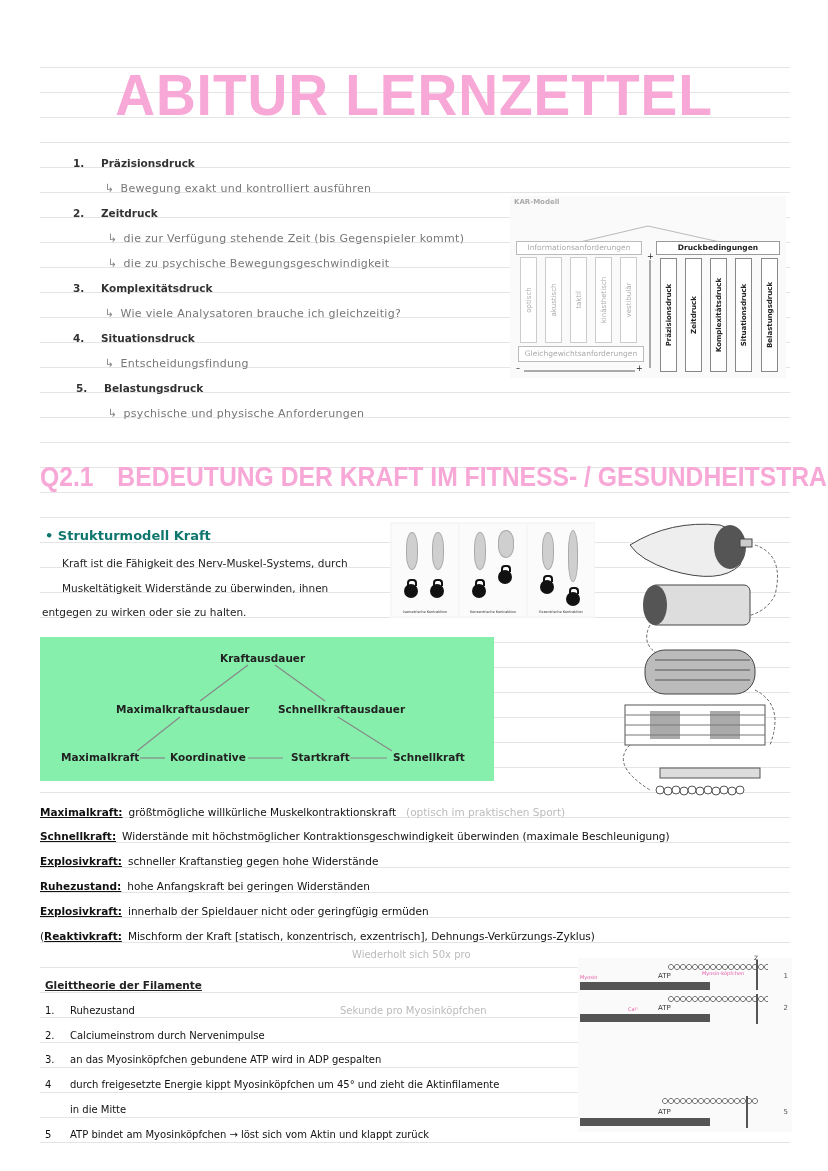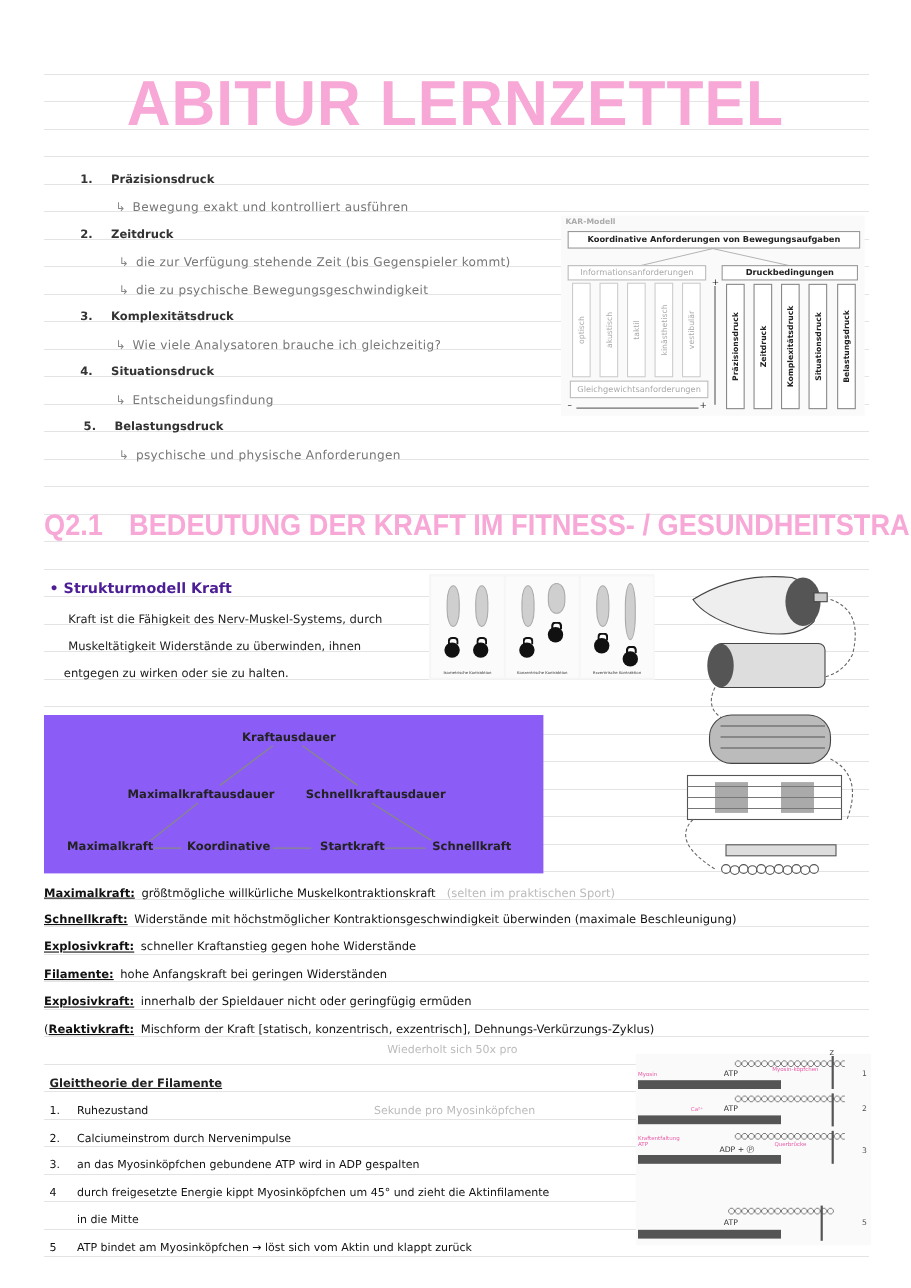--- a/index.html
+++ b/index.html
@@ -80,7 +80,6 @@
 
 <div class="abs kar">
   <div class="kar-label">KAR-Modell</div>
-  <div class="kar-box" style="left:6px;top:14px;width:264px;height:14px;line-height:14px;font-weight:bold">Koordinative Anforderungen von Bewegungsaufgaben</div>
   <svg style="position:absolute;left:0;top:0" width="276" height="182">
     <line x1="138" y1="30" x2="70" y2="46" stroke="#aaa" stroke-width="0.8"></line>
     <line x1="138" y1="30" x2="210" y2="46" stroke="#aaa" stroke-width="0.8"></line>

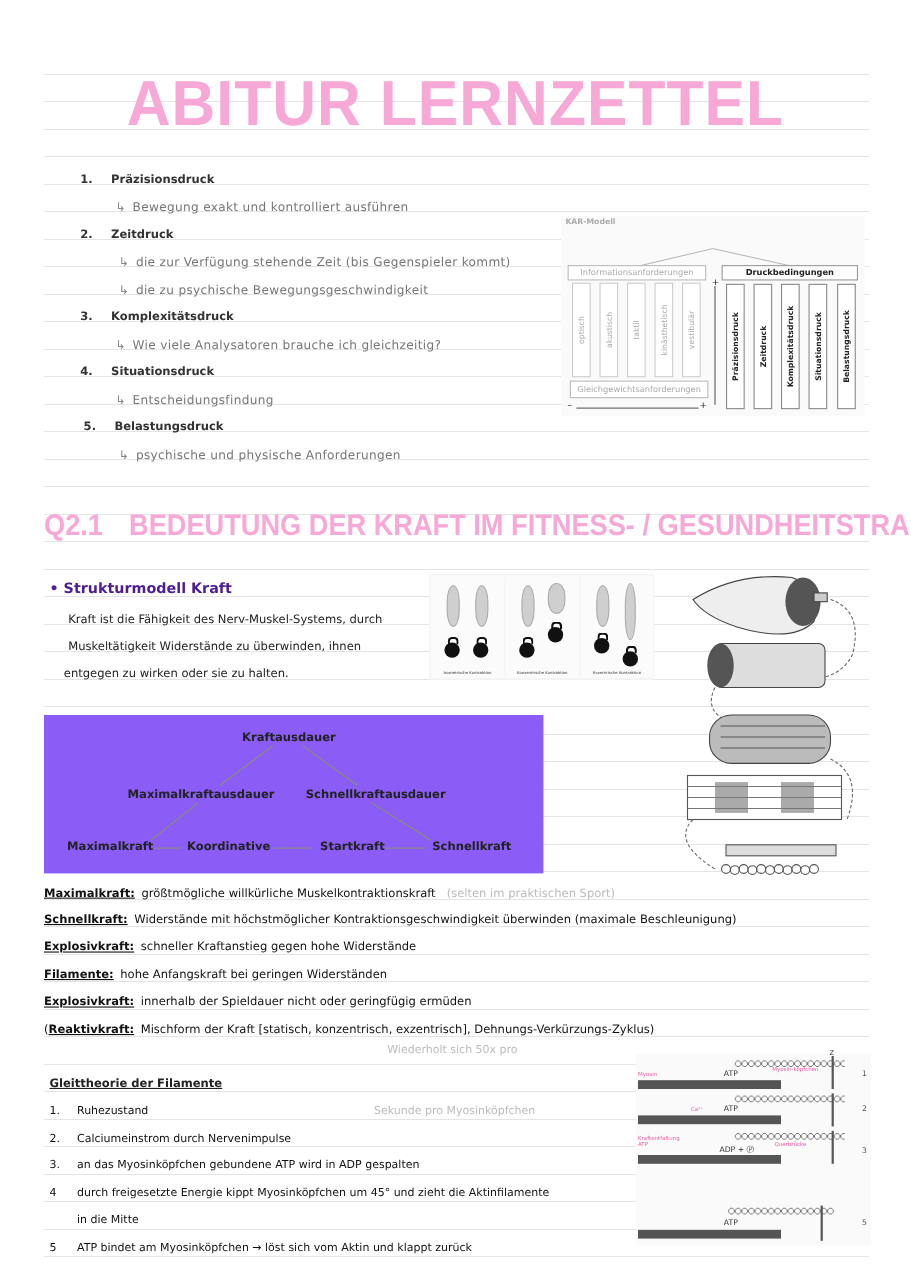--- a/index.html
+++ b/index.html
@@ -26,7 +26,7 @@
   .kar-col.light { border-color: #ccc; }
   .kar-col span { position: absolute; left: 50%; top: 50%; transform: translate(-50%,-50%) rotate(-90deg); white-space: nowrap; font-size: 7px; font-weight: bold; color: #222; }
   .kar-col.light span { color: #aaa; font-weight: normal; }
-  .struct-h { left: 45px; top: 528px; font-size: 13px; font-weight: bold; color: #4c1d95; white-space: nowrap; }
+  .struct-h { left: 45px; top: 528px; font-size: 13px; font-weight: bold; color: #0f766e; white-space: nowrap; }
   .struct-p { left: 62px; font-size: 10.5px; color: #222; white-space: nowrap; }
   .contractions { left: 390px; top: 522px; width: 205px; height: 96px; background: #f6f6f6; }
   .ctr-panel { position: absolute; top: 2px; height: 92px; width: 66px; background: #fbfbfb; }

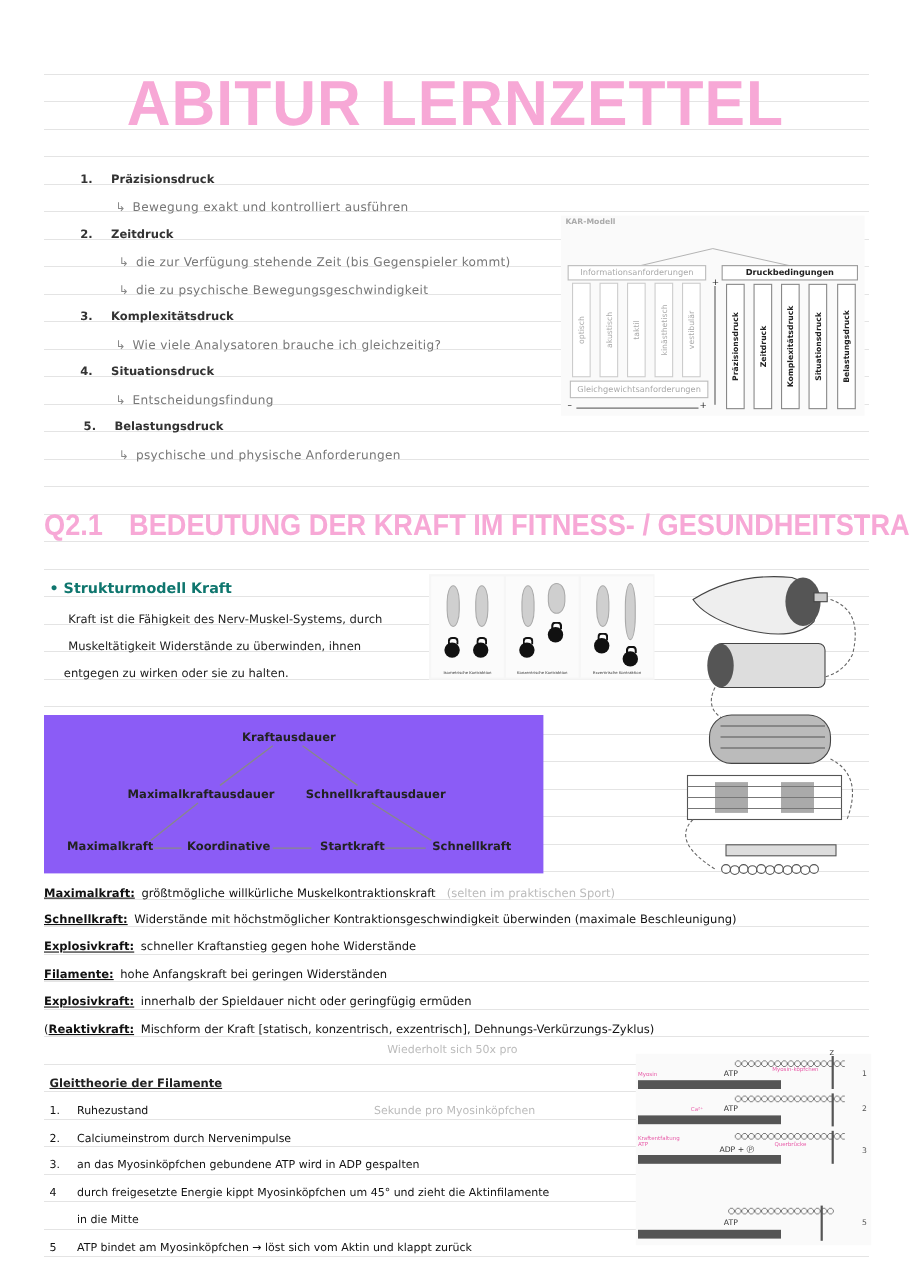--- a/index.html
+++ b/index.html
@@ -129,7 +129,7 @@
 <div class="abs struct-h">• Strukturmodell Kraft</div>
 <div class="abs struct-p" style="top:557px">Kraft ist die Fähigkeit des Nerv-Muskel-Systems, durch</div>
 <div class="abs struct-p" style="top:582px">Muskeltätigkeit Widerstände zu überwinden, ihnen</div>
-<div class="abs struct-p" style="left:58px;top:606px">entgegen zu wirken oder sie zu halten.</div>
+<div class="abs struct-p" style="left:42px;top:606px">entgegen zu wirken oder sie zu halten.</div>
 
 <div class="abs contractions">
   <div class="ctr-panel" style="left:2px">

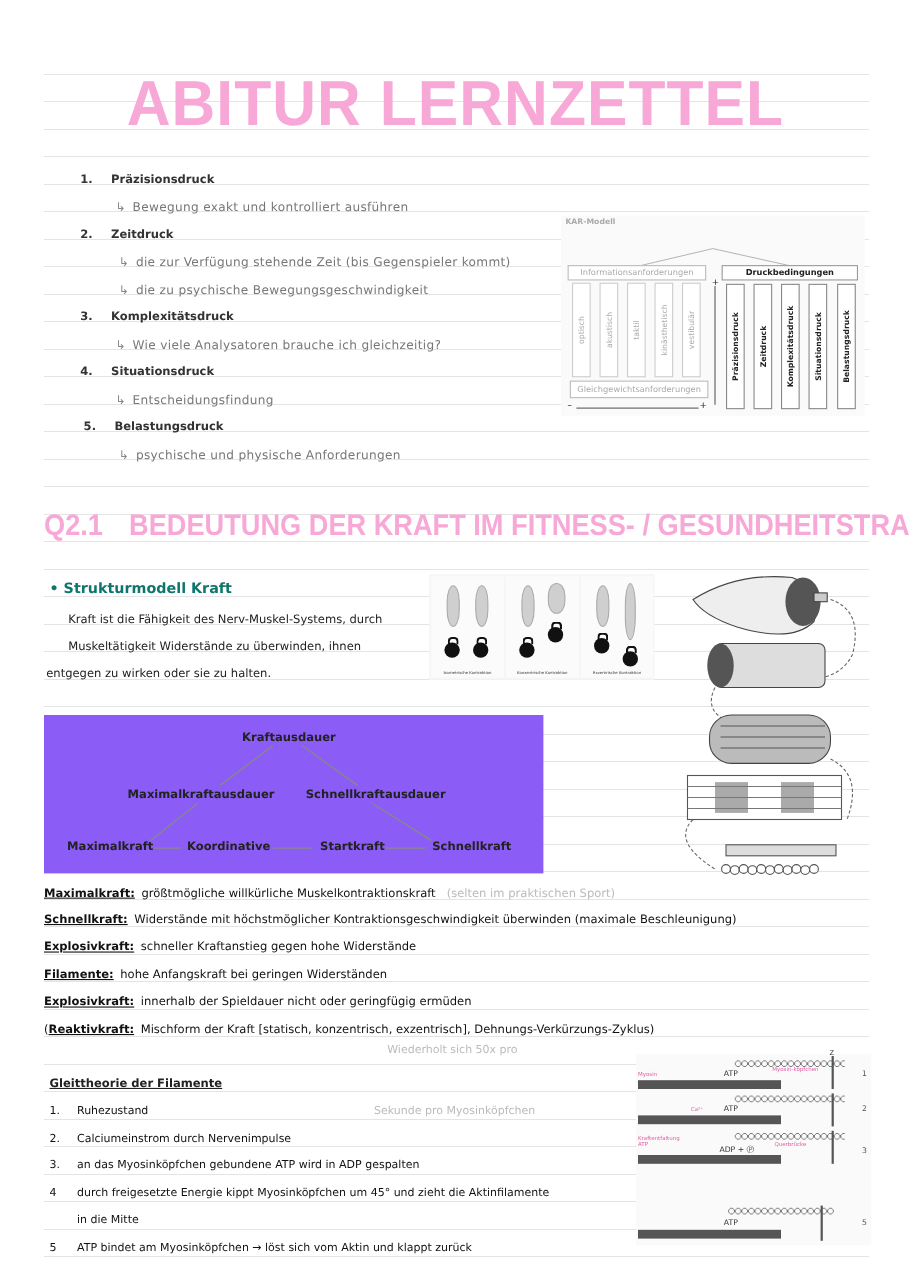--- a/index.html
+++ b/index.html
@@ -34,7 +34,7 @@
   .kettle { position: absolute; width: 14px; height: 14px; background: #111; border-radius: 50%; }
   .kettle::before { content: ""; position: absolute; left: 3px; top: -5px; width: 6px; height: 5px; border: 2px solid #111; border-bottom: none; border-radius: 4px 4px 0 0; }
   .ctr-cap { position: absolute; bottom: 2px; left: 0; width: 66px; text-align: center; font-size: 3.5px; color: #333; }
-  .tree { left: 40px; top: 650px; width: 454px; height: 144px; background: #8b5cf6; }
+  .tree { left: 40px; top: 637px; width: 454px; height: 144px; background: #86efac; }
   .tnode { position: absolute; font-size: 10.5px; font-weight: bold; color: #222; white-space: nowrap; }
   .anatomy { left: 610px; top: 515px; width: 180px; height: 290px; }
   .def { left: 40px; font-size: 10.5px; color: #111; white-space: nowrap; }

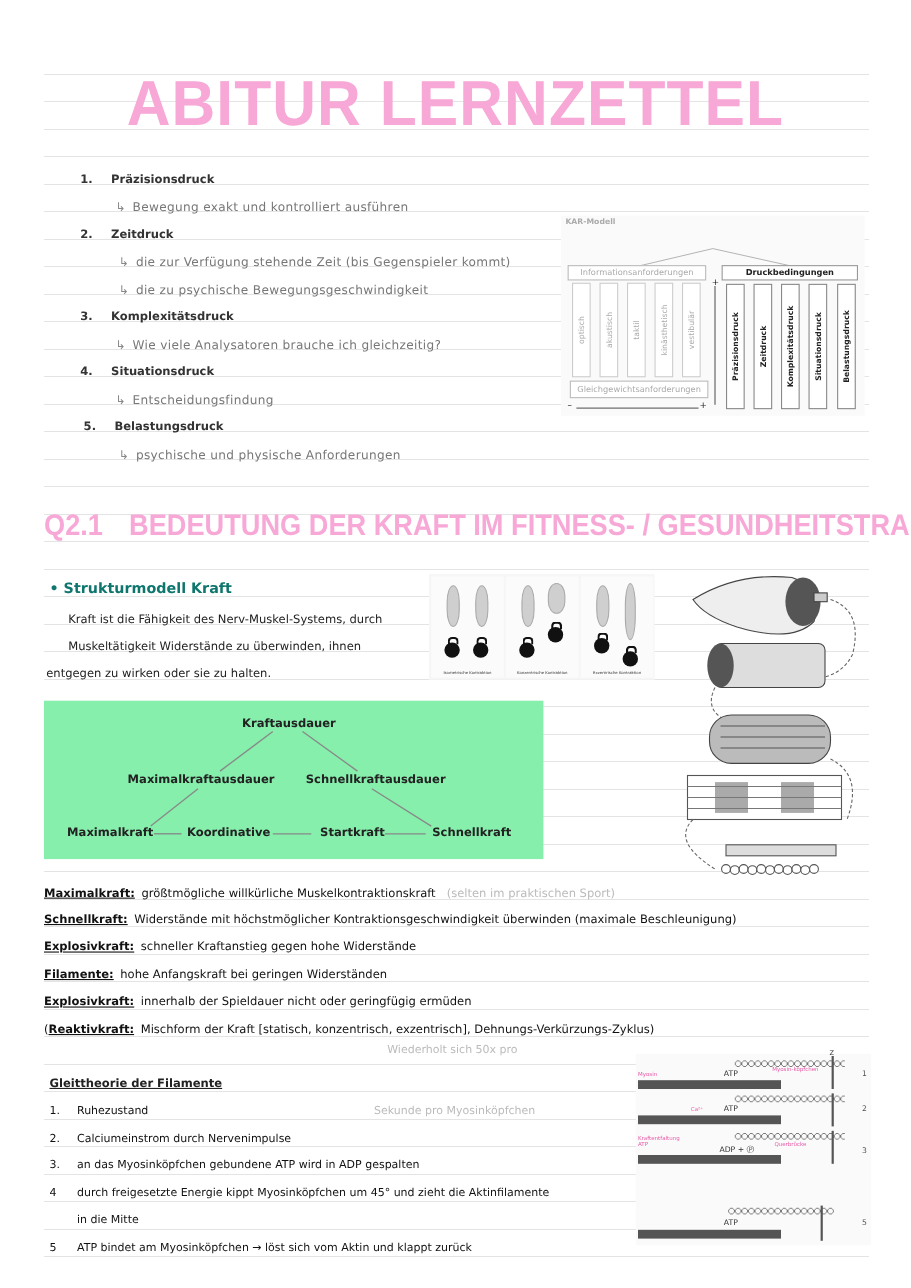--- a/index.html
+++ b/index.html
@@ -212,7 +212,7 @@
   </svg>
 </div>
 
-<div class="abs def" style="top:806px"><span class="term">Maximalkraft:</span><span>größtmögliche willkürliche Muskelkontraktionskraft</span><span class="note">(selten im praktischen Sport)</span></div>
+<div class="abs def" style="top:806px"><span class="term">Maximalkraft:</span><span>größtmögliche willkürliche Muskelkontraktionskraft</span><span class="note">(optisch im praktischen Sport)</span></div>
 <div class="abs def" style="top:830px"><span class="term">Schnellkraft:</span><span>Widerstände mit höchstmöglicher Kontraktionsgeschwindigkeit überwinden   (maximale Beschleunigung)</span></div>
 <div class="abs def" style="top:855px"><span class="term">Explosivkraft:</span><span>schneller Kraftanstieg gegen hohe Widerstände</span></div>
 <div class="abs def" style="top:880px"><span class="term">Filamente:</span><span>hohe Anfangskraft bei geringen Widerständen</span></div>

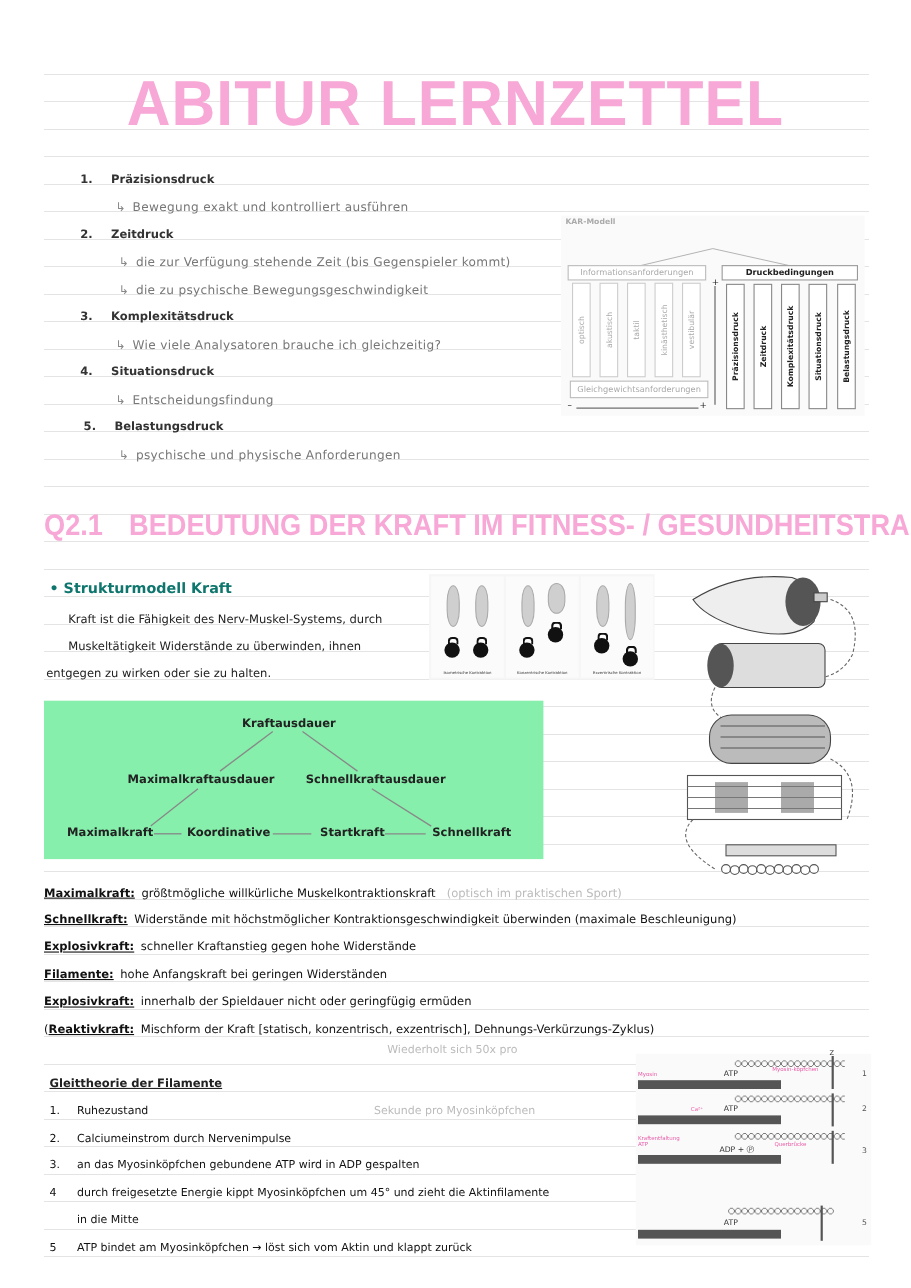--- a/index.html
+++ b/index.html
@@ -215,7 +215,7 @@
 <div class="abs def" style="top:806px"><span class="term">Maximalkraft:</span><span>größtmögliche willkürliche Muskelkontraktionskraft</span><span class="note">(optisch im praktischen Sport)</span></div>
 <div class="abs def" style="top:830px"><span class="term">Schnellkraft:</span><span>Widerstände mit höchstmöglicher Kontraktionsgeschwindigkeit überwinden   (maximale Beschleunigung)</span></div>
 <div class="abs def" style="top:855px"><span class="term">Explosivkraft:</span><span>schneller Kraftanstieg gegen hohe Widerstände</span></div>
-<div class="abs def" style="top:880px"><span class="term">Filamente:</span><span>hohe Anfangskraft bei geringen Widerständen</span></div>
+<div class="abs def" style="top:880px"><span class="term">Ruhezustand:</span><span>hohe Anfangskraft bei geringen Widerständen</span></div>
 <div class="abs def" style="top:905px"><span class="term">Explosivkraft:</span><span>innerhalb der Spieldauer nicht oder geringfügig ermüden</span></div>
 <div class="abs def" style="top:930px"><span>(</span><span class="term">Reaktivkraft:</span><span>Mischform der Kraft [statisch, konzentrisch, exzentrisch], Dehnungs-Verkürzungs-Zyklus)</span></div>
 

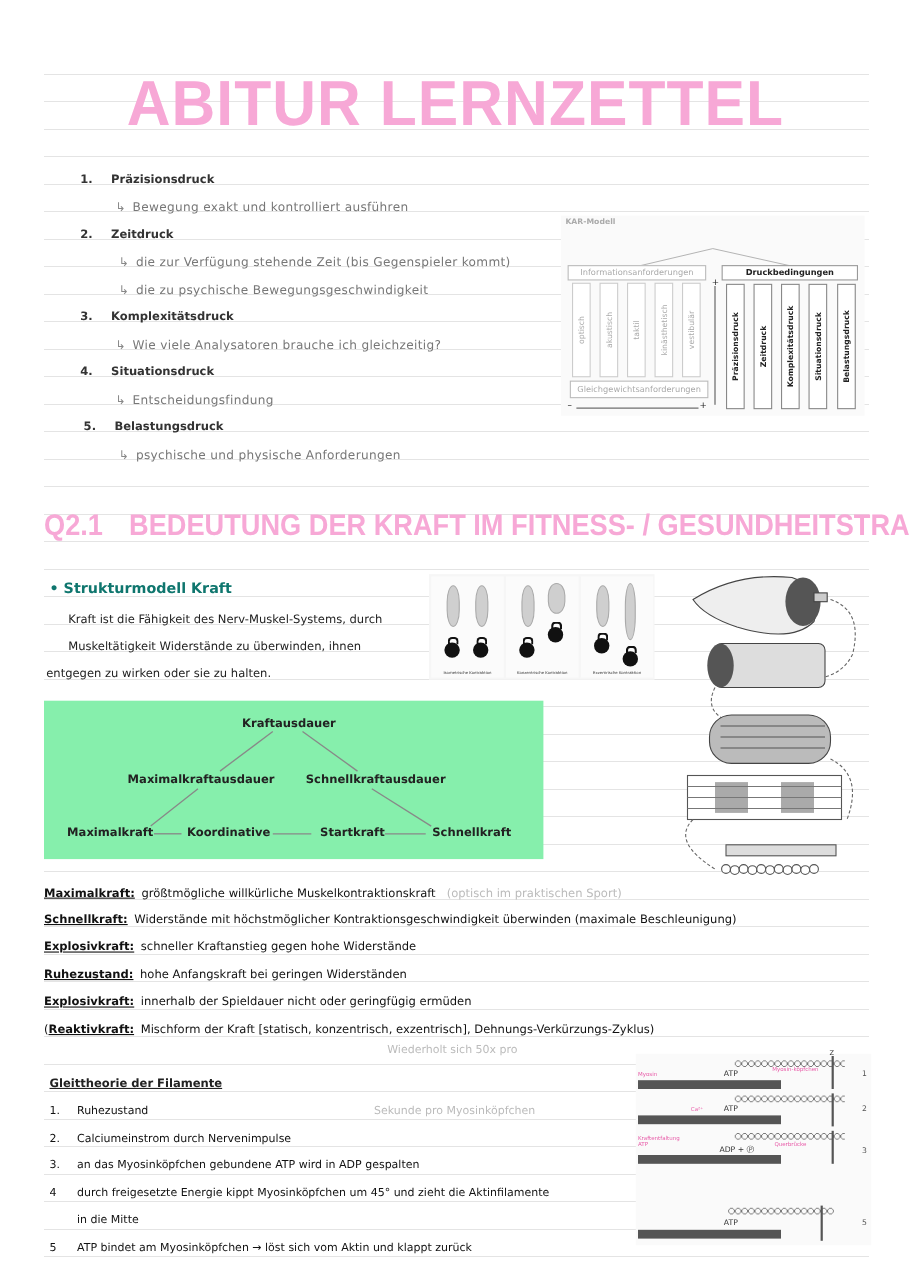--- a/index.html
+++ b/index.html
@@ -247,15 +247,6 @@
     <div class="fil-lbl pink" style="left:50px;top:12px;font-size:5px">Ca²⁺</div>
     <div class="fil-num" style="top:10px">2</div>
   </div>
-  <div class="fil-row" style="top:70px">
-    <div class="actin" style="left:90px;top:2px;width:100px"></div>
-    <div class="zline" style="left:178px;top:0;height:30px"></div>
-    <div class="fil-bar" style="top:22px;width:130px"></div>
-    <div class="fil-lbl" style="left:76px;top:12px">ADP + Ⓟ</div>
-    <div class="fil-lbl pink" style="left:2px;top:4px;font-size:5px;width:36px;white-space:normal">Kraftentfaltung ATP</div>
-    <div class="fil-lbl pink" style="left:126px;top:10px;font-size:5px">Querbrücke</div>
-    <div class="fil-num" style="top:14px">3</div>
-  </div>
   <div class="fil-row" style="top:138px">
     <div class="actin" style="left:84px;top:2px;width:96px"></div>
     <div class="zline" style="left:168px;top:0;height:32px"></div>

